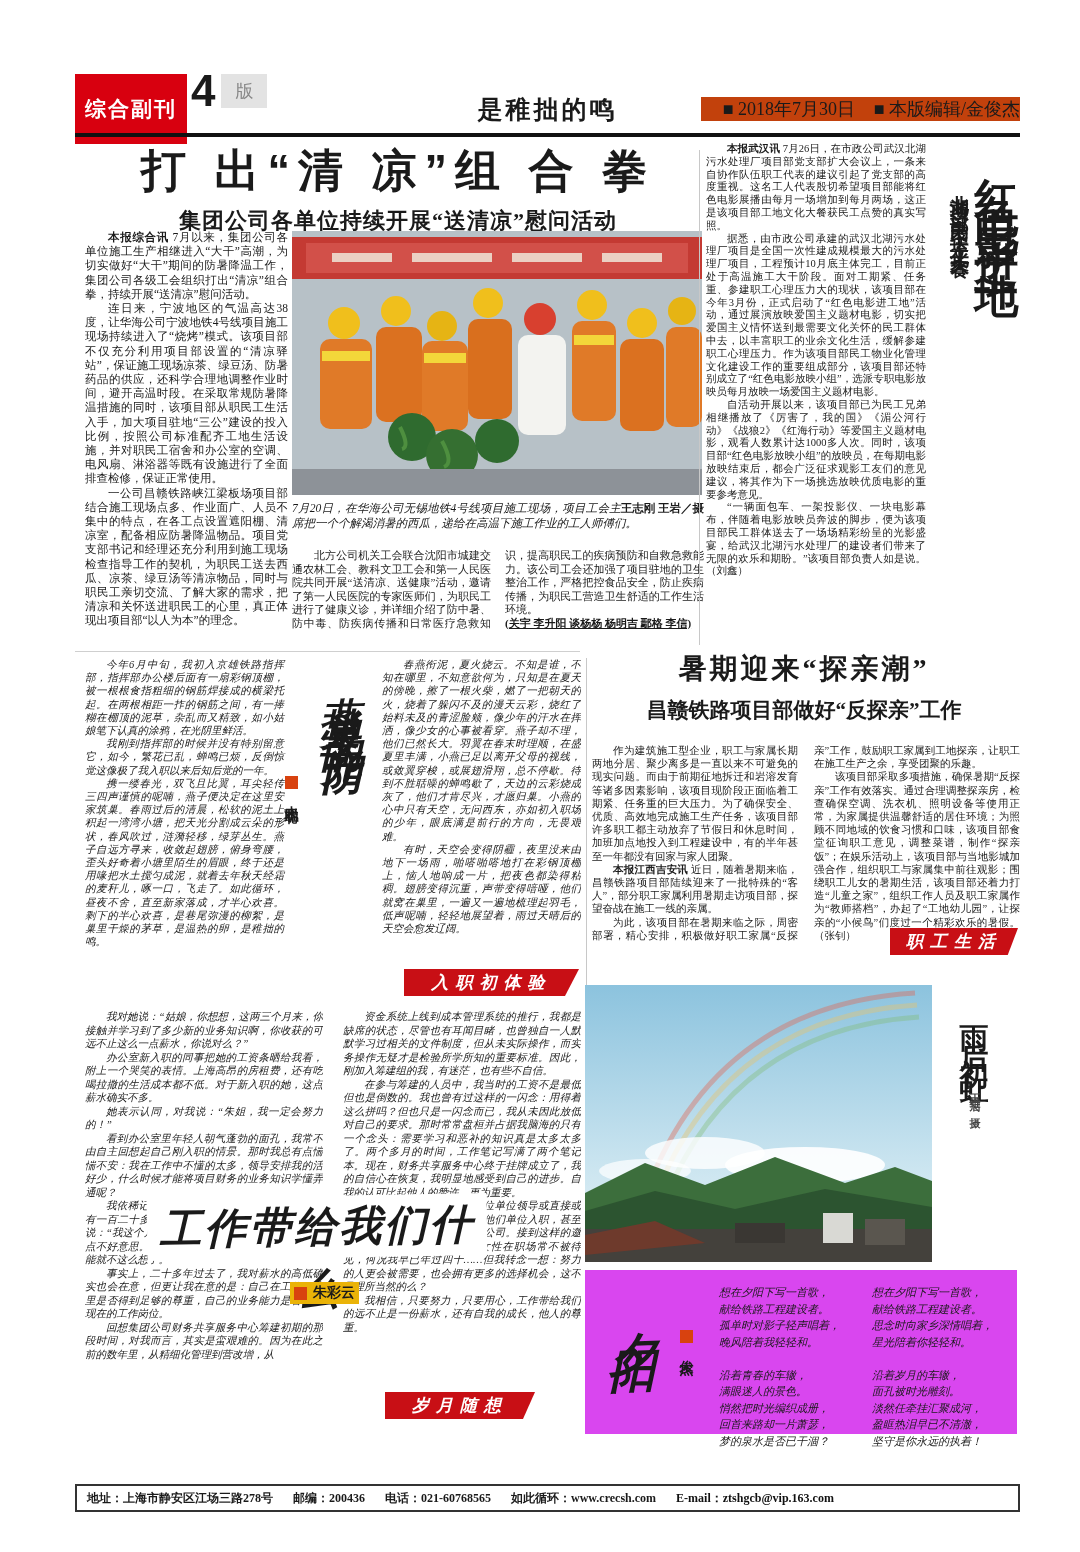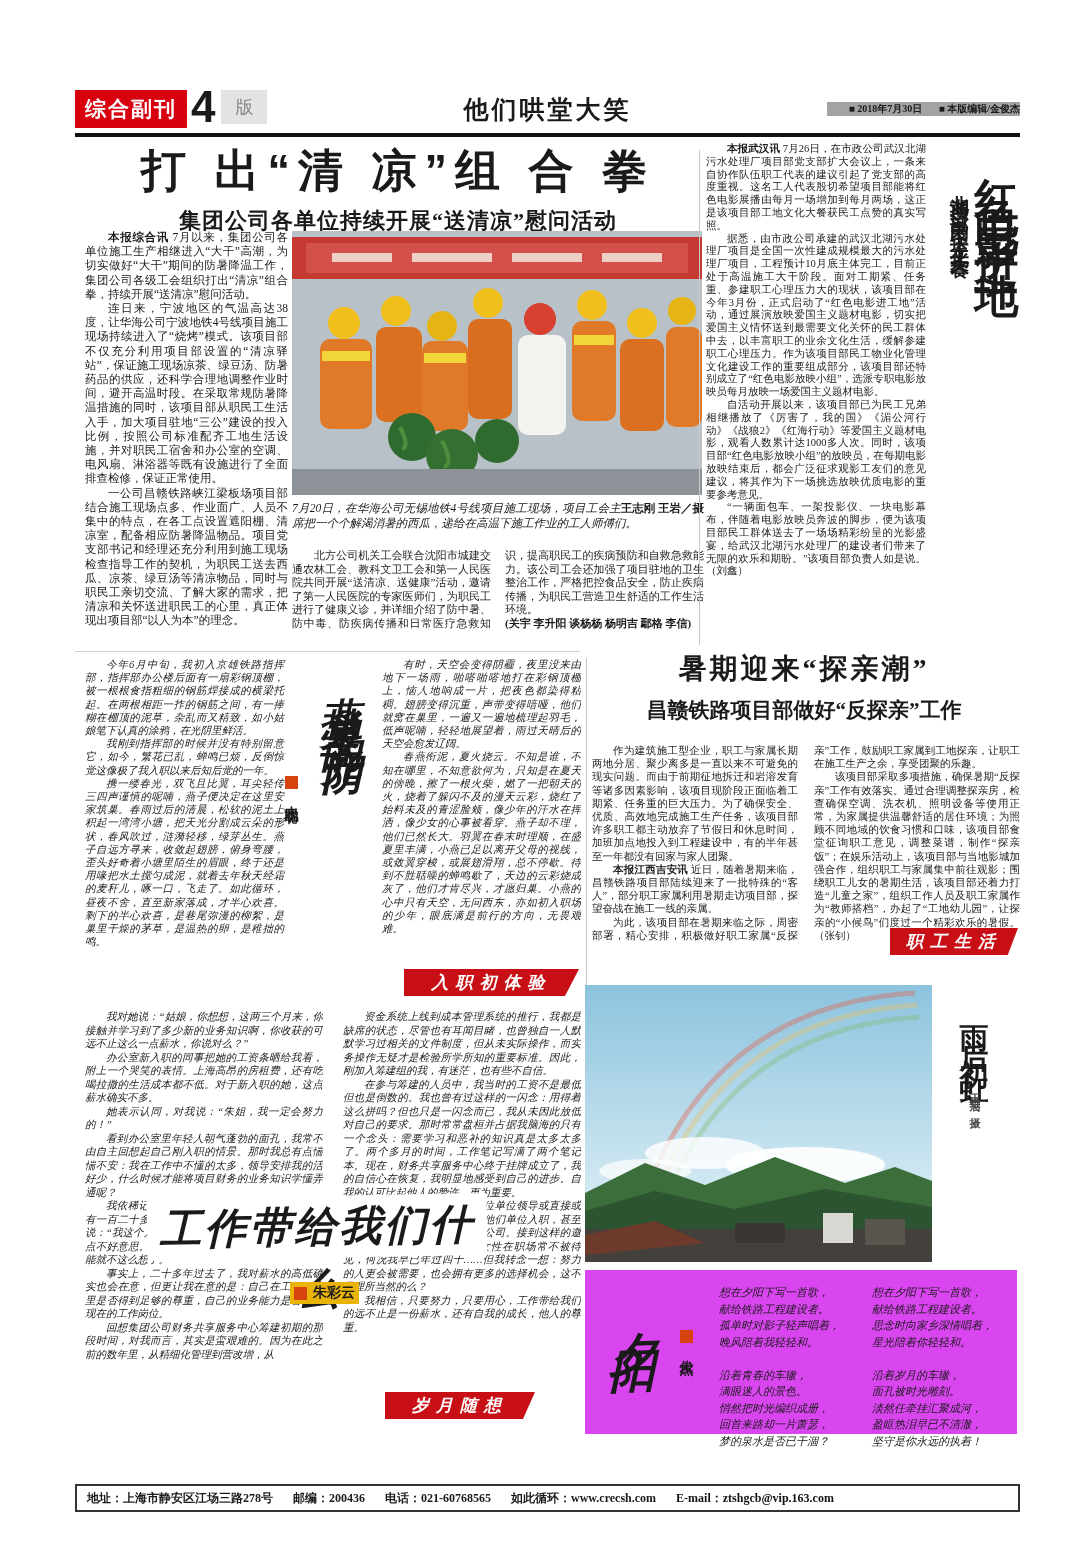--- a/index.html
+++ b/index.html
@@ -9,7 +9,7 @@
   .masthead{position:absolute;left:75px;top:88px;width:945px;height:42px;display:flex;align-items:center;}
   .brand{display:flex;align-items:flex-start;}
   .brand-box{background:#d8000f;color:#fff;font-family:"Liberation Sans",sans-serif;font-weight:bold;
-             font-size:21px;padding:5px 10px;letter-spacing:2px;}
+             font-size:21px;padding:21px 10px;letter-spacing:2px;}
   .page-num{font-family:"Liberation Sans",sans-serif;font-weight:900;font-size:44px;line-height:34px;margin-left:4px;}
   .page-word{background:#e3e3e3;color:#888;font-size:18px;padding:5px 14px;margin-left:6px;}
   .paper-title{position:absolute;left:0;right:0;text-align:center;font-size:25px;font-weight:bold;

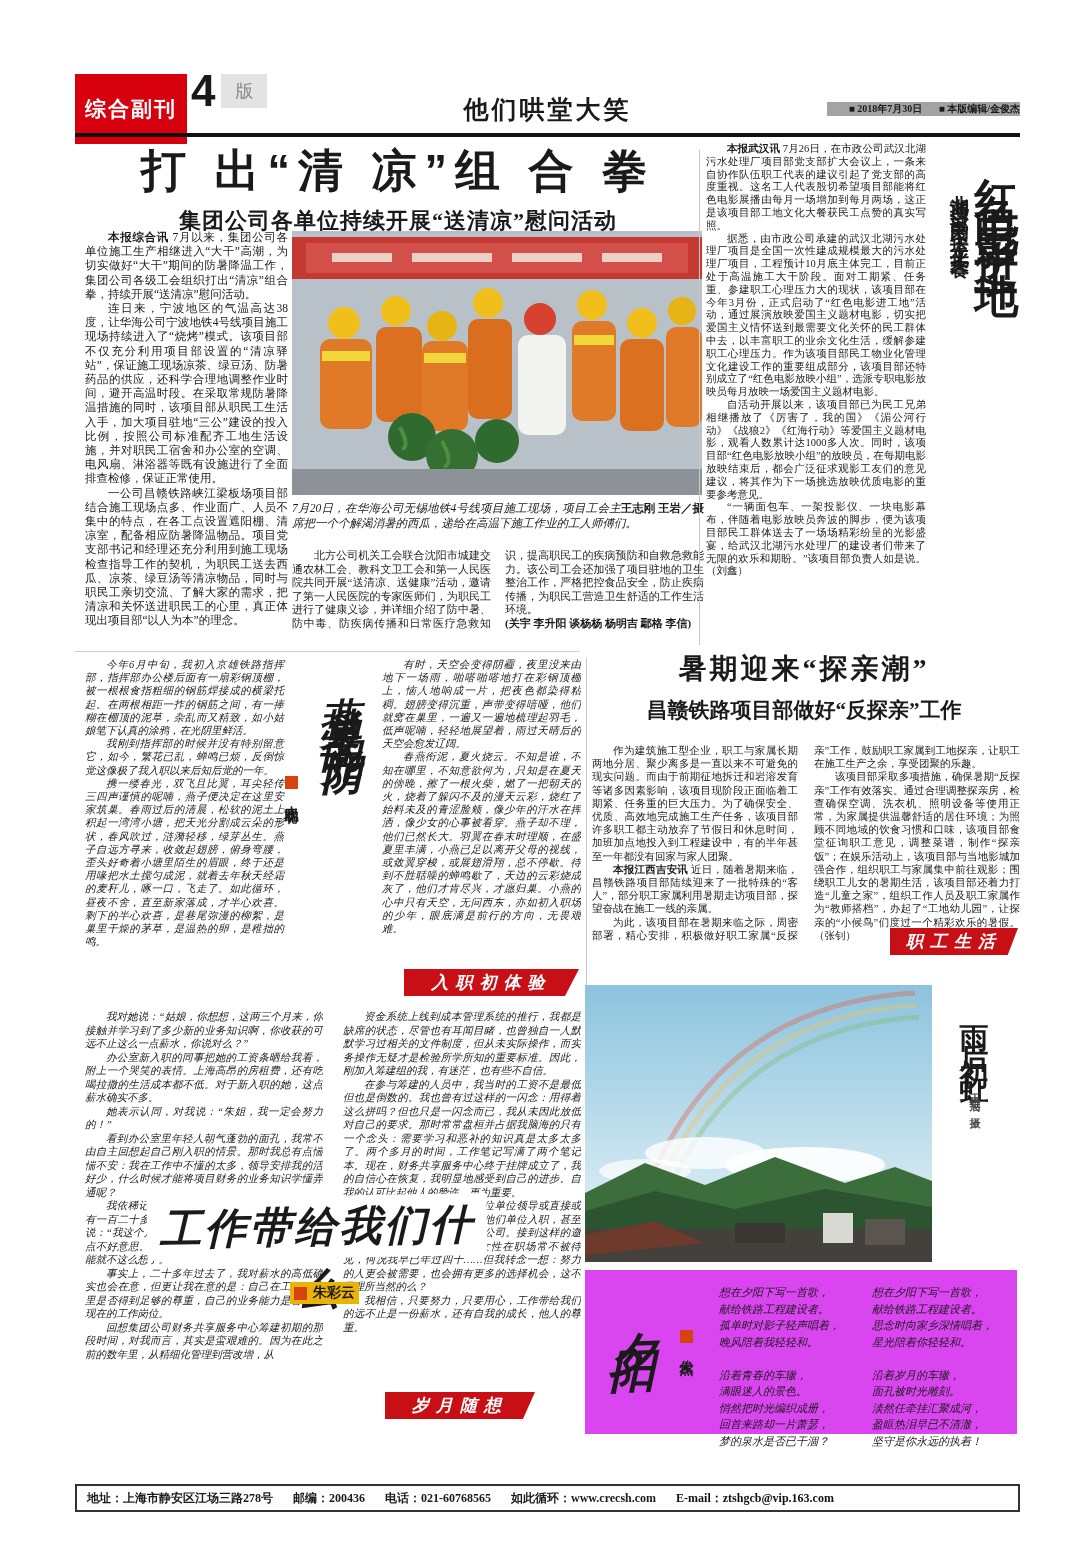--- a/index.html
+++ b/index.html
@@ -101,7 +101,7 @@
       <div class="page-num">4</div>
       <div class="page-word">版</div>
     </div>
-    <div class="paper-title">他们哄堂大笑</div>
+    <div class="paper-title">是稚拙的鸣</div>
     <div class="mast-right">
       <span>■ 2018年7月30日</span>
       <span>■ 本版编辑/金俊杰</span>

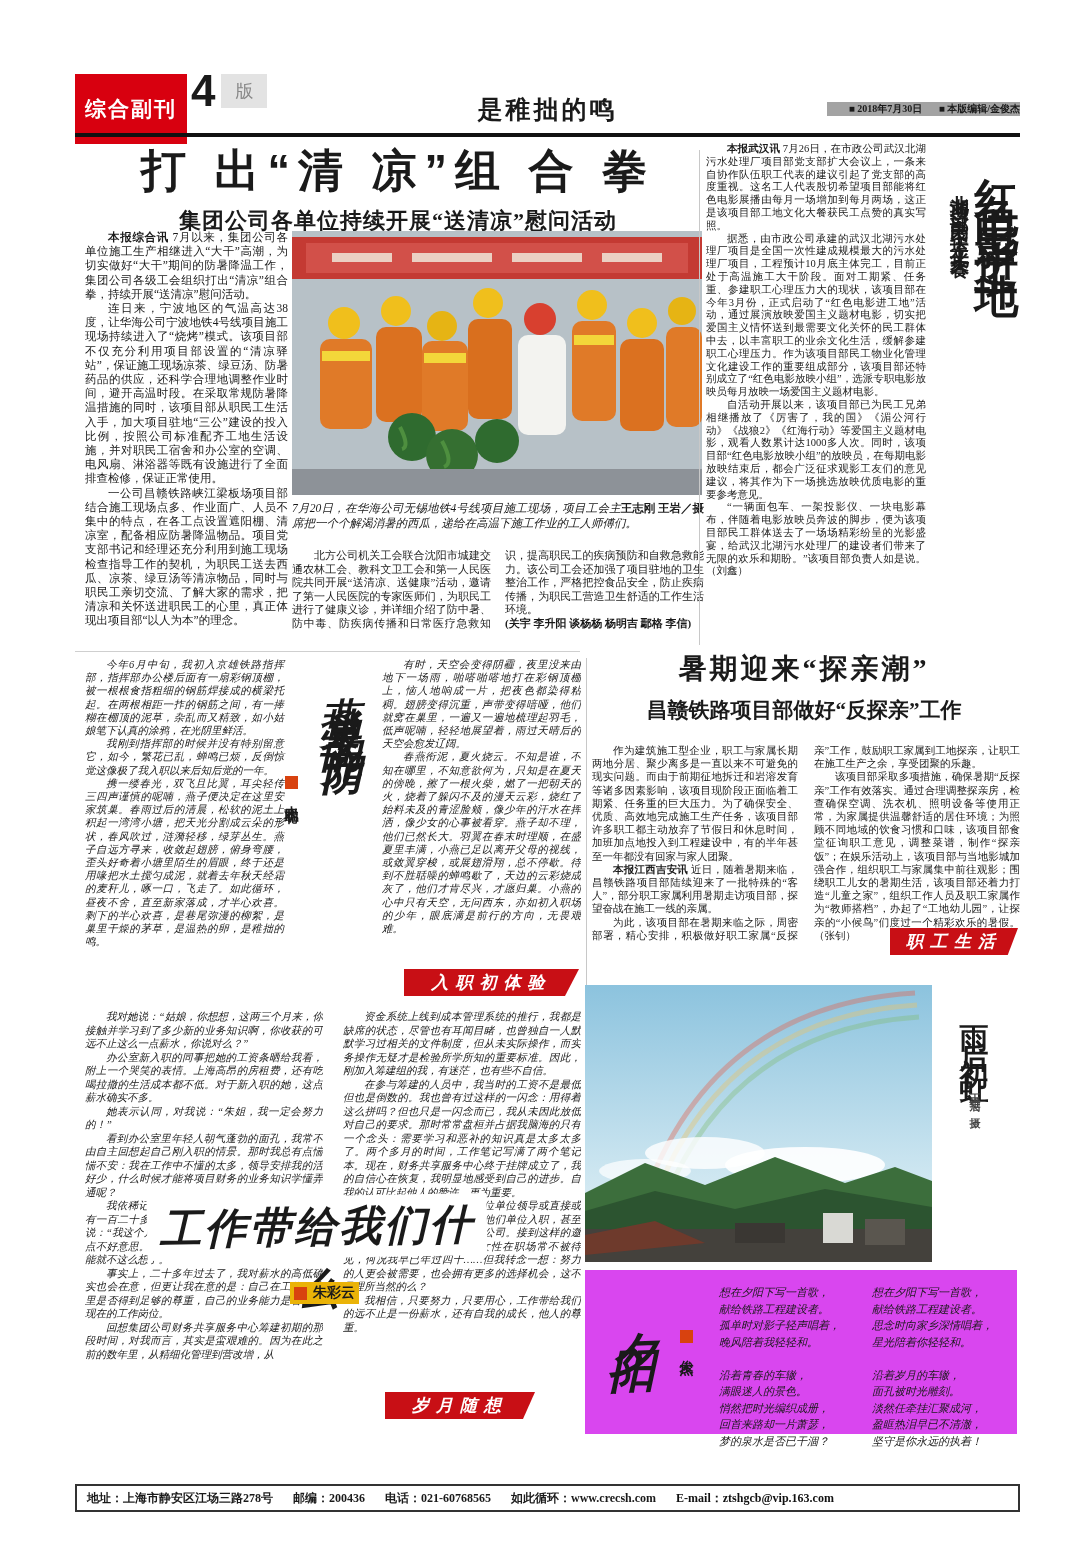--- a/index.html
+++ b/index.html
@@ -14,7 +14,7 @@
   .page-word{background:#e3e3e3;color:#888;font-size:18px;padding:5px 14px;margin-left:6px;}
   .paper-title{position:absolute;left:0;right:0;text-align:center;font-size:25px;font-weight:bold;
                font-family:"Liberation Sans",sans-serif;letter-spacing:3px;}
-  .mast-right{margin-left:auto;font-size:10px;font-weight:bold;z-index:2;background:#a3a3a3;padding-left:8px;}
+  .mast-right{margin-left:auto;font-size:18px;font-weight:normal;z-index:2;background:#c2410c;padding-left:8px;}
   .mast-right span{margin-left:14px;}
   .mast-rule{position:absolute;left:75px;top:133px;width:945px;height:4px;background:#111;}
   

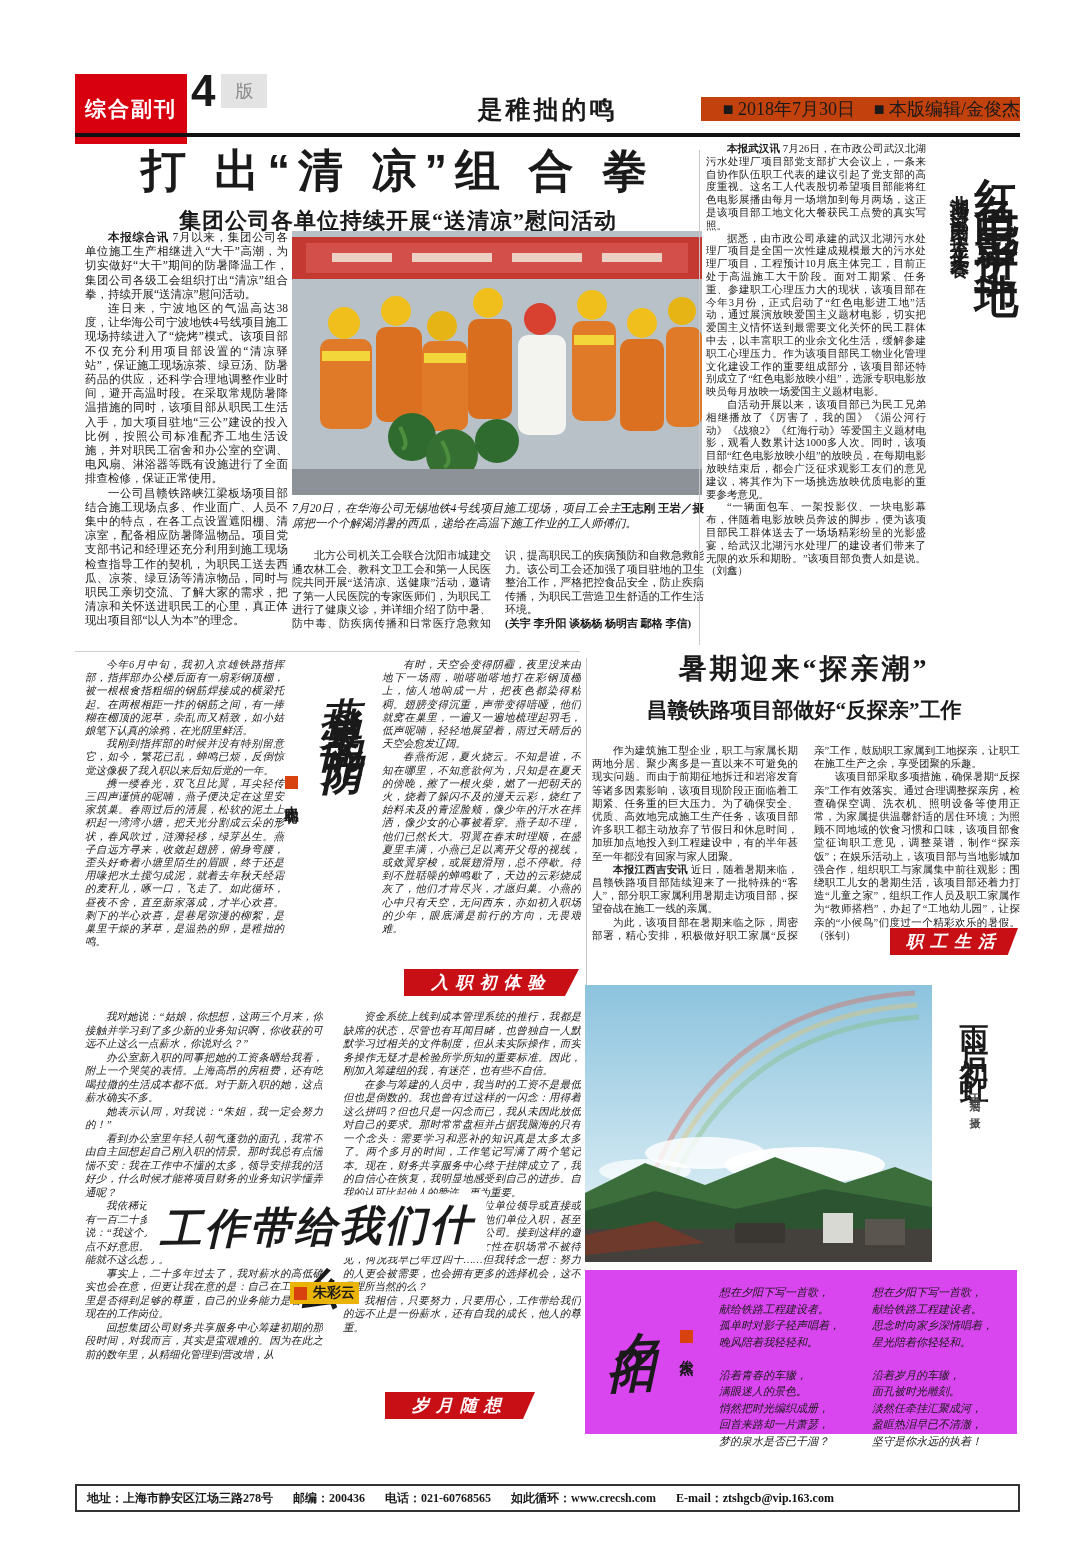--- a/index.html
+++ b/index.html
@@ -34,7 +34,7 @@
   .caption1 .credit{font-style:normal;font-weight:bold;float:right;}
   .a1-below{position:absolute;left:292px;top:549px;width:412px;height:96px;font-size:11px;line-height:13.5px;
             column-count:2;column-gap:14px;overflow:hidden;}
-  .a1-byline{margin:0;font-weight:bold;text-align:justify;}
+  .a1-byline{margin:0;font-weight:bold;text-align:justify;text-decoration:underline;}
   
   .a2{position:absolute;left:706px;top:143px;width:314px;height:505px;font-size:10.5px;line-height:12.8px;overflow:hidden;}
   .a2-verthead{float:right;width:94px;height:465px;display:flex;justify-content:flex-end;}

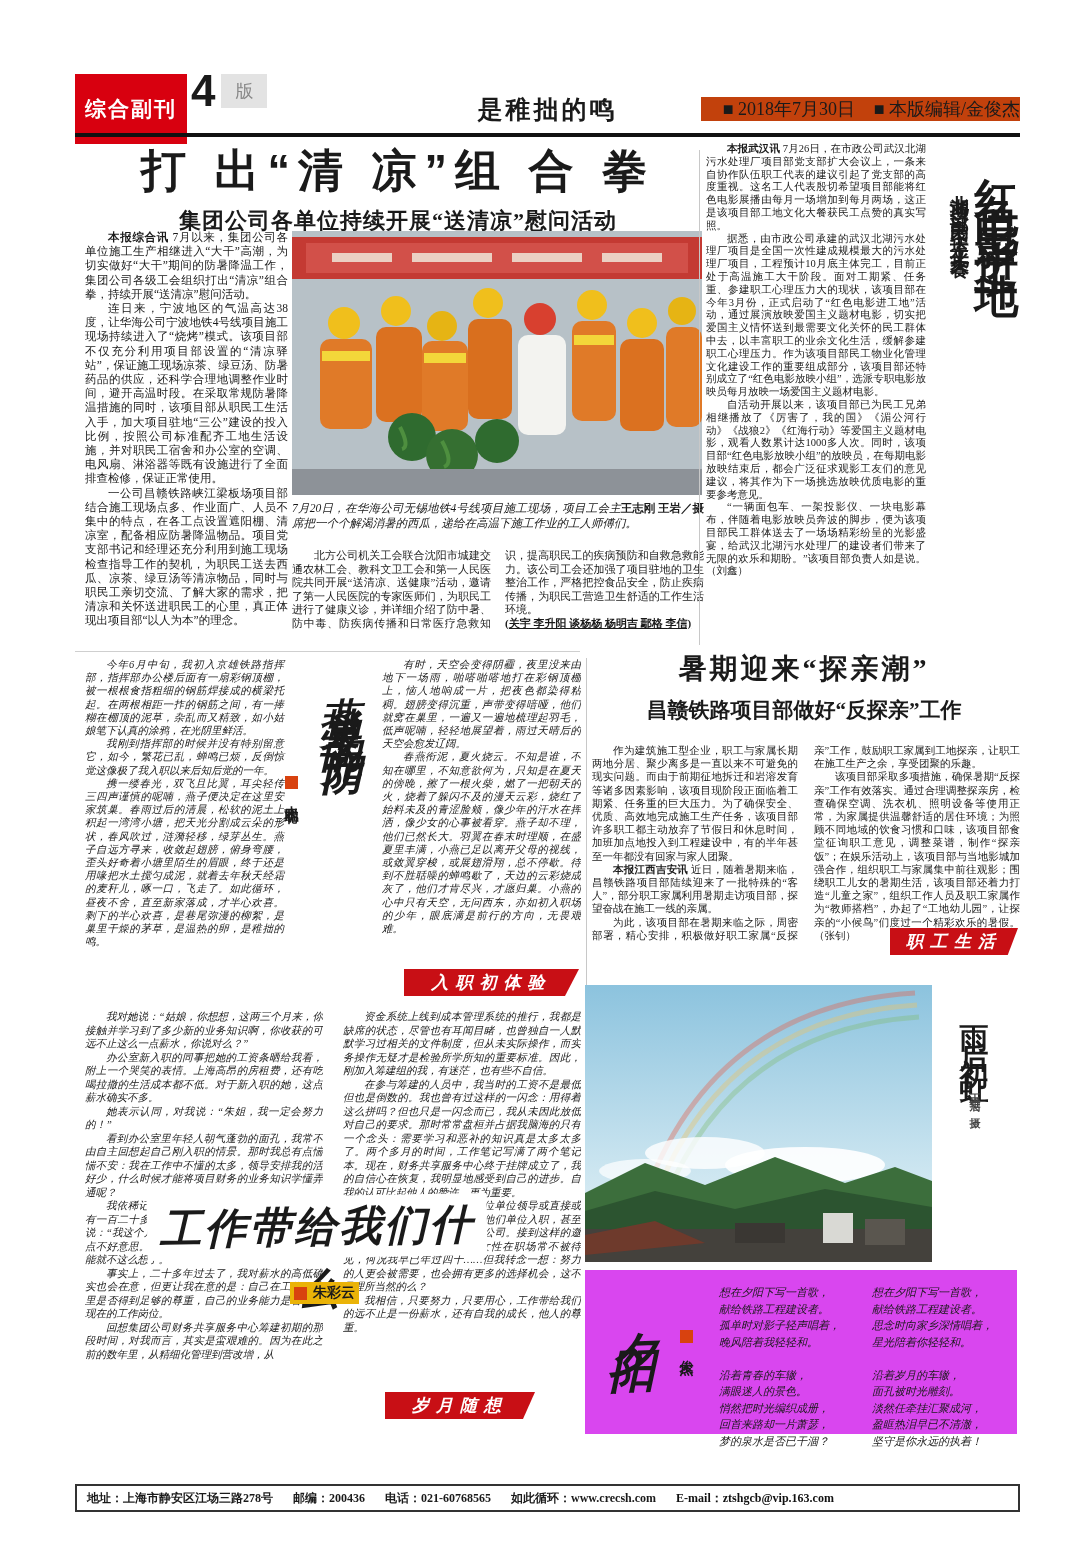--- a/index.html
+++ b/index.html
@@ -185,8 +185,8 @@
       <p class="para">今年6月中旬，我初入京雄铁路指挥部，指挥部办公楼后面有一扇彩钢顶棚，被一根根食指粗细的钢筋焊接成的横梁托起。在两根相距一拃的钢筋之间，有一捧糊在棚顶的泥草，杂乱而又精致，如小姑娘笔下认真的涂鸦，在光阴里鲜活。</p>
       <p class="para">我刚到指挥部的时候并没有特别留意它，如今，繁花已乱，蝉鸣已烦，反倒惊觉这像极了我入职以来后知后觉的一年。</p>
       <p class="para">携一缕春光，双飞且比翼，耳尖轻传三四声谨慎的呢喃，燕子便决定在这里安家筑巢。春雨过后的清晨，松软的泥土上积起一湾湾小塘，把天光分割成云朵的形状，春风吹过，涟漪轻移，绿芽丛生。燕子自远方寻来，收敛起翅膀，俯身弯腰，歪头好奇着小塘里陌生的眉眼，终于还是用喙把水土搅匀成泥，就着去年秋天经霜的麦秆儿，啄一口，飞走了。如此循环，昼夜不舍，直至新家落成，才半心欢喜。剩下的半心欢喜，是巷尾弥漫的柳絮，是巢里干燥的茅草，是温热的卵，是稚拙的鸣。</p>
+      <p class="para">春燕衔泥，夏火烧云。不知是谁，不知在哪里，不知意欲何为，只知是在夏天的傍晚，擦了一根火柴，燃了一把朝天的火，烧着了躲闪不及的漫天云彩，烧红了始料未及的青涩脸颊，像少年的汗水在挥洒，像少女的心事被看穿。燕子却不理，他们已然长大。羽翼在春末时理顺，在盛夏里丰满，小燕已足以离开父母的视线，或敛翼穿梭，或展翅滑翔，总不停歇。待到不胜聒噪的蝉鸣歇了，天边的云彩烧成灰了，他们才肯尽兴，才愿归巢。小燕的心中只有天空，无问西东，亦如初入职场的少年，眼底满是前行的方向，无畏艰难。</p>
       <p class="para">有时，天空会变得阴霾，夜里没来由地下一场雨，啪嗒啪嗒地打在彩钢顶棚上，恼人地响成一片，把夜色都染得粘稠。翅膀变得沉重，声带变得喑哑，他们就窝在巢里，一遍又一遍地梳理起羽毛，低声呢喃，轻轻地展望着，雨过天晴后的天空会愈发辽阔。</p>
-      <p class="para">春燕衔泥，夏火烧云。不知是谁，不知在哪里，不知意欲何为，只知是在夏天的傍晚，擦了一根火柴，燃了一把朝天的火，烧着了躲闪不及的漫天云彩，烧红了始料未及的青涩脸颊，像少年的汗水在挥洒，像少女的心事被看穿。燕子却不理，他们已然长大。羽翼在春末时理顺，在盛夏里丰满，小燕已足以离开父母的视线，或敛翼穿梭，或展翅滑翔，总不停歇。待到不胜聒噪的蝉鸣歇了，天边的云彩烧成灰了，他们才肯尽兴，才愿归巢。小燕的心中只有天空，无问西东，亦如初入职场的少年，眼底满是前行的方向，无畏艰难。</p>
     </div>
     <div class="essay-author">
       <div class="marker"></div>

